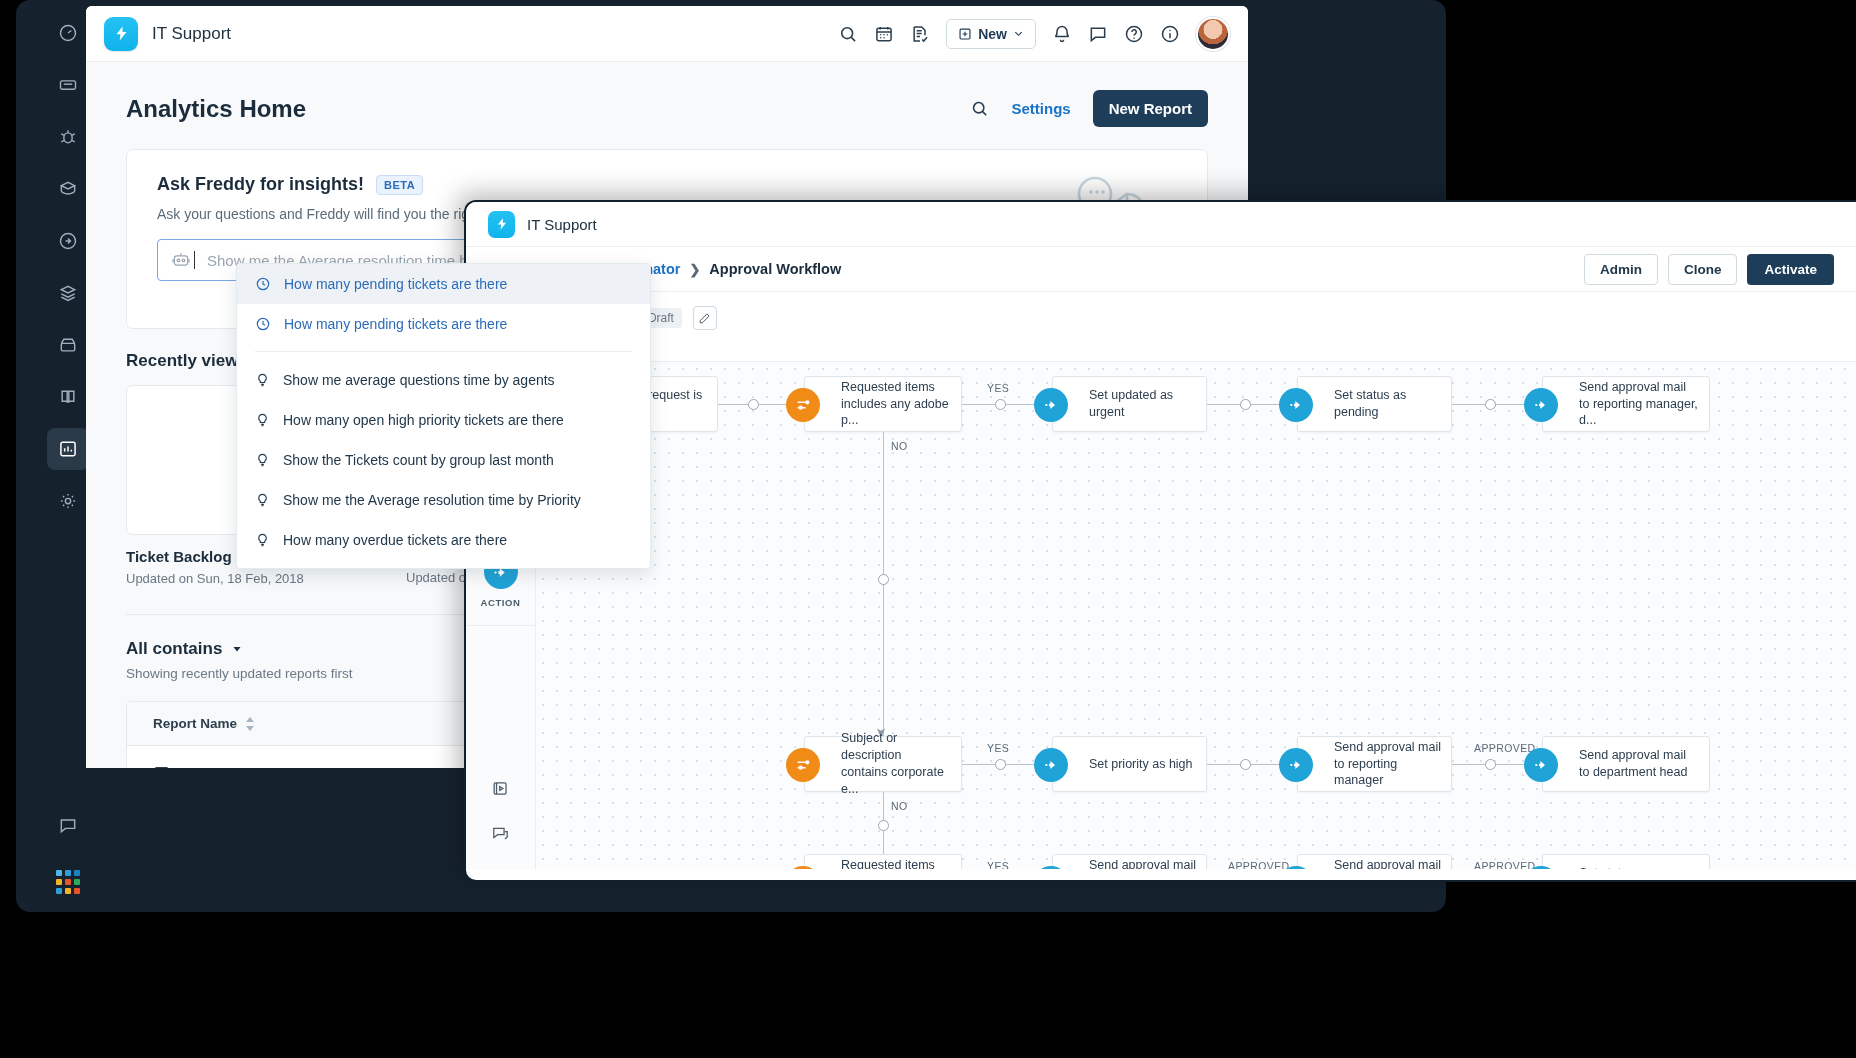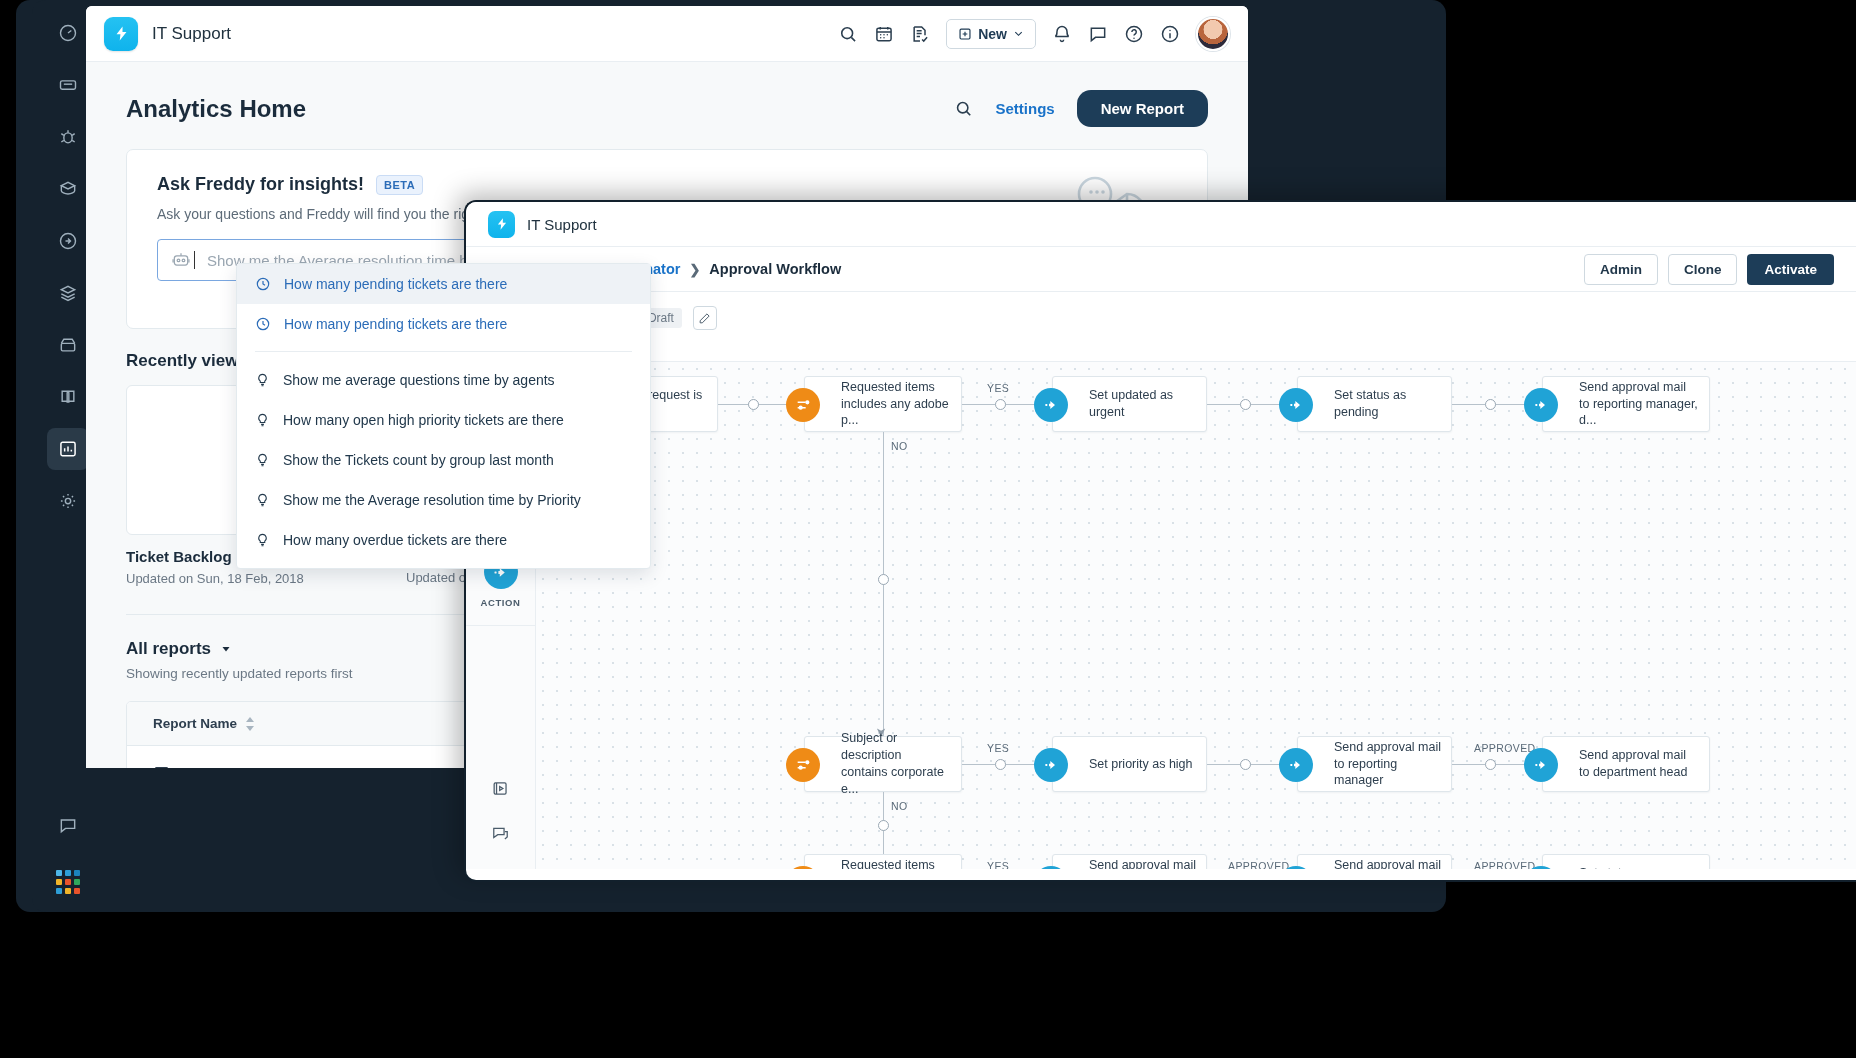--- a/index.html
+++ b/index.html
@@ -69,8 +69,8 @@
   .page-head-right { margin-left:auto; display:flex; align-items:center; gap:22px;}
   .link-settings { color:#1a73c9; font-size:15px; font-weight:bold; cursor:pointer;}
   .btn-dark {
-    background:#1d3d58; color:#fff; border:0; border-radius:14px;
-    padding: 10px 24px; font-size:15px; font-weight:bold; cursor:pointer;
+    background:#1d3d58; color:#fff; border:0; border-radius:6px;
+    padding: 10px 16px; font-size:15px; font-weight:bold; cursor:pointer;
   }
   .freddy-card {
     margin-top: 22px; background:#fff; border:1px solid #e3eaee;

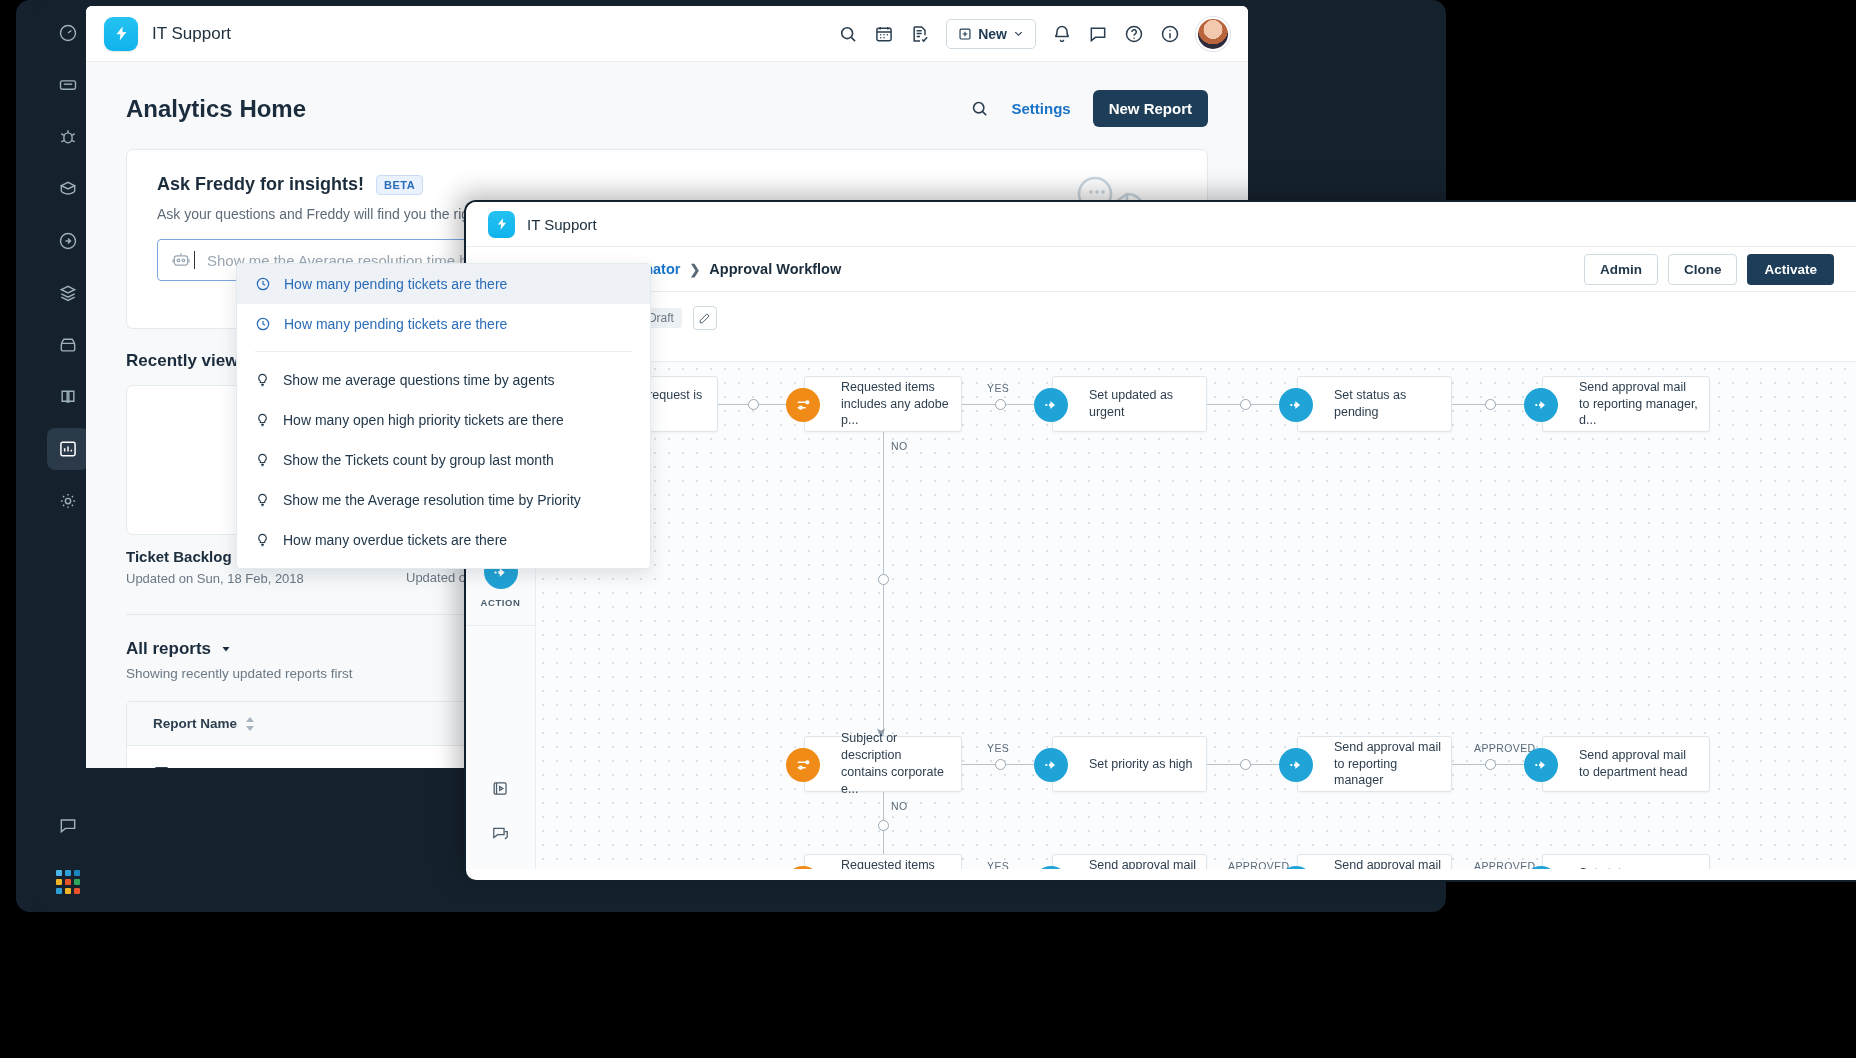--- a/index.html
+++ b/index.html
@@ -429,7 +429,7 @@
       <div class="divider"></div>
 
       <div class="allrep">
-        <div class="t">All reports</div>
+        <div class="t">All contains</div>
         <svg width="12" height="12" viewBox="0 0 24 24" fill="#1b2c3c">
               <path d="M5 8l7 9 7-9z"></path>
             </svg>

